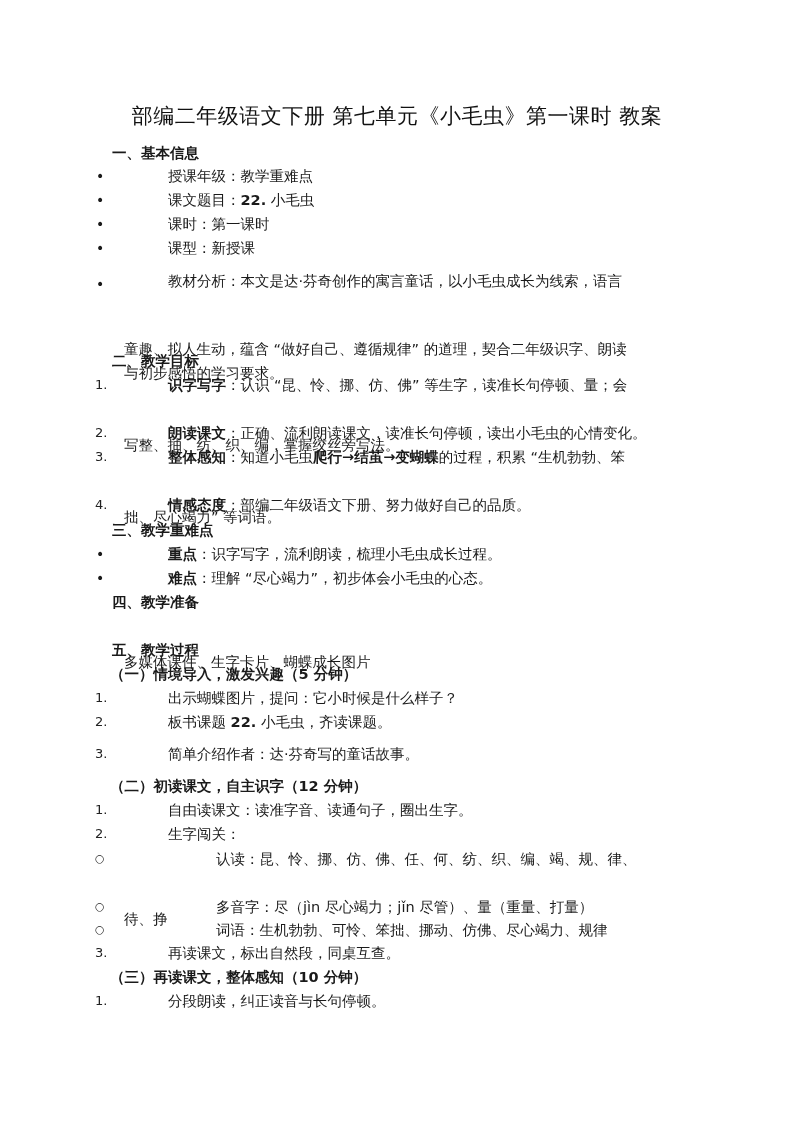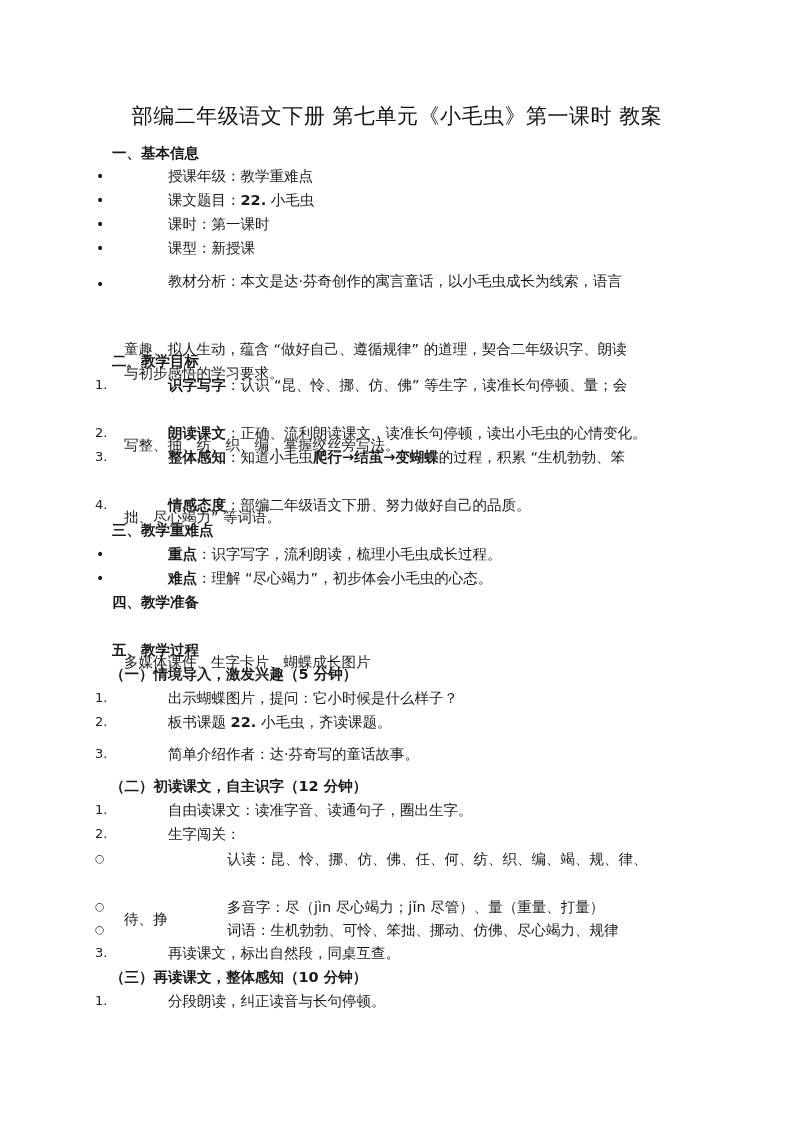--- a/index.html
+++ b/index.html
@@ -20,7 +20,7 @@
   .bullet-marker { position: absolute; left: 96px; top: 0; font-size: 14px; }
   .circle-marker { position: absolute; left: 95px; top: 0; font-size: 11px; }
   .text1 { position: absolute; left: 168px; top: 0; }
-  .text2 { position: absolute; left: 227px; top: 0; text-align: center; }
+  .text2 { position: absolute; left: 216px; top: 0; text-align: center; }
   .cont { position: absolute; left: 124px; top: 0; margin-top: 36px; }
   b, .bold { font-weight: bold; }
   .pad { position: absolute; left: 112px; }

